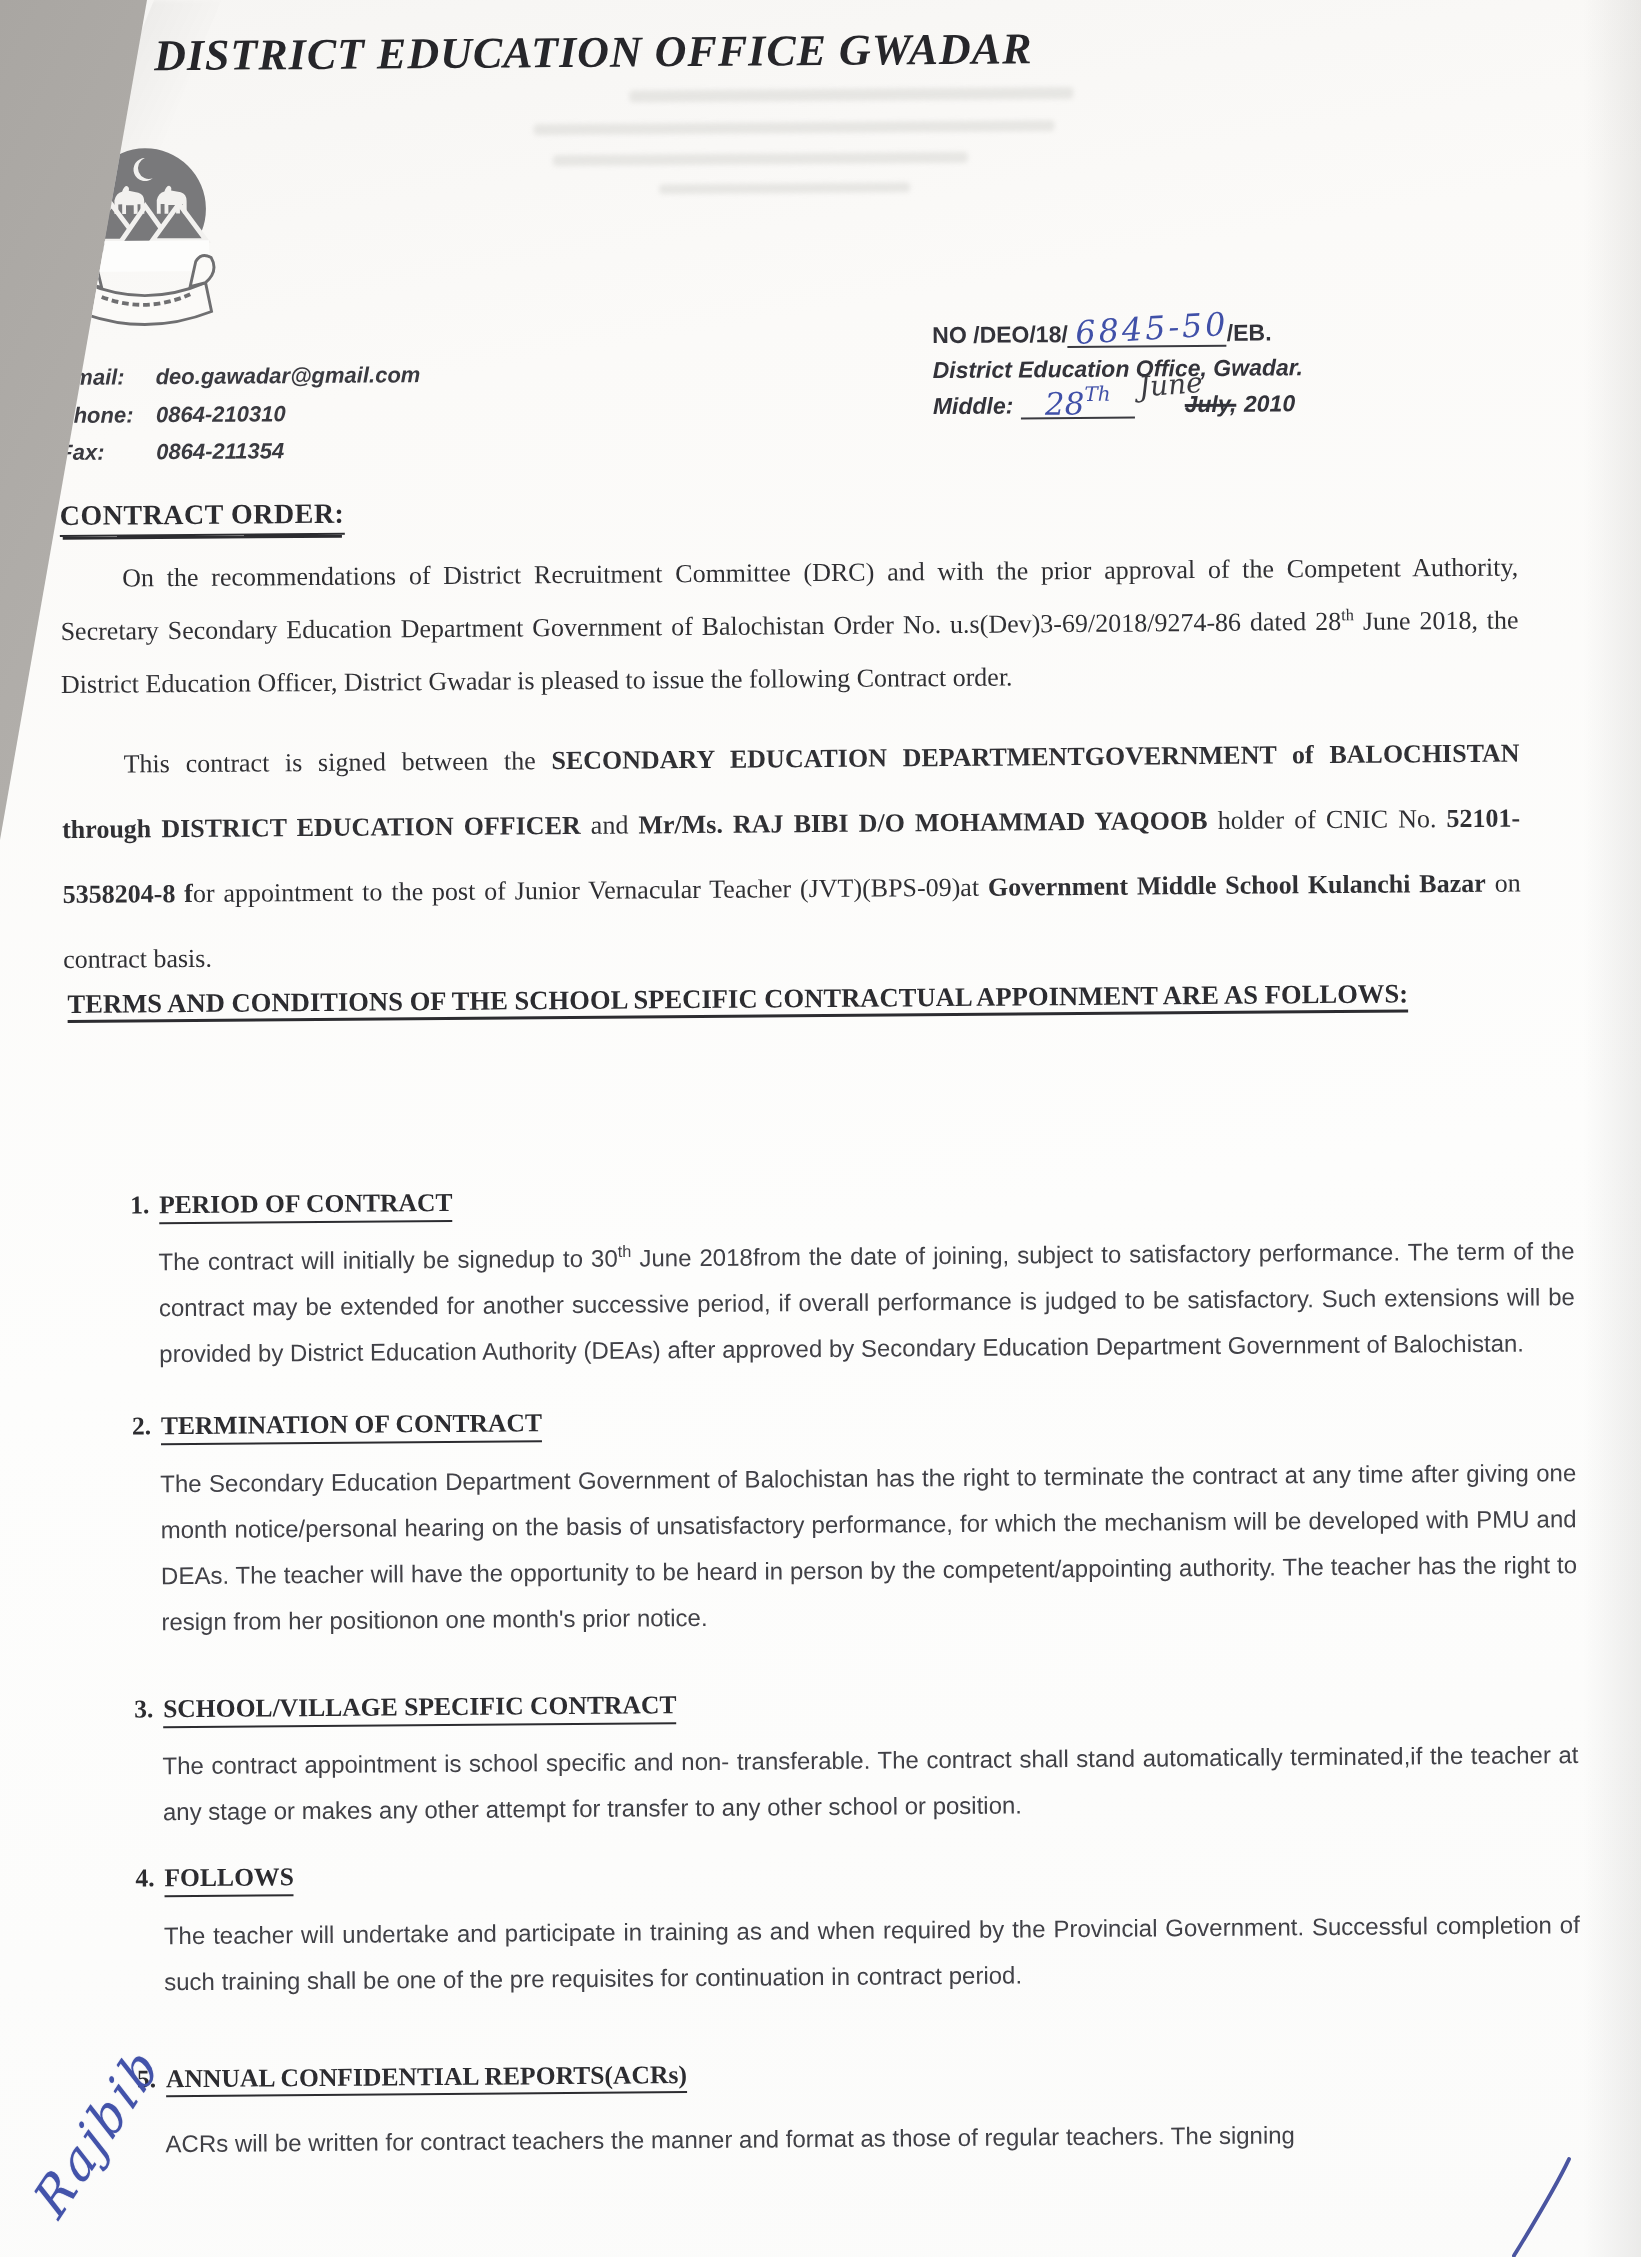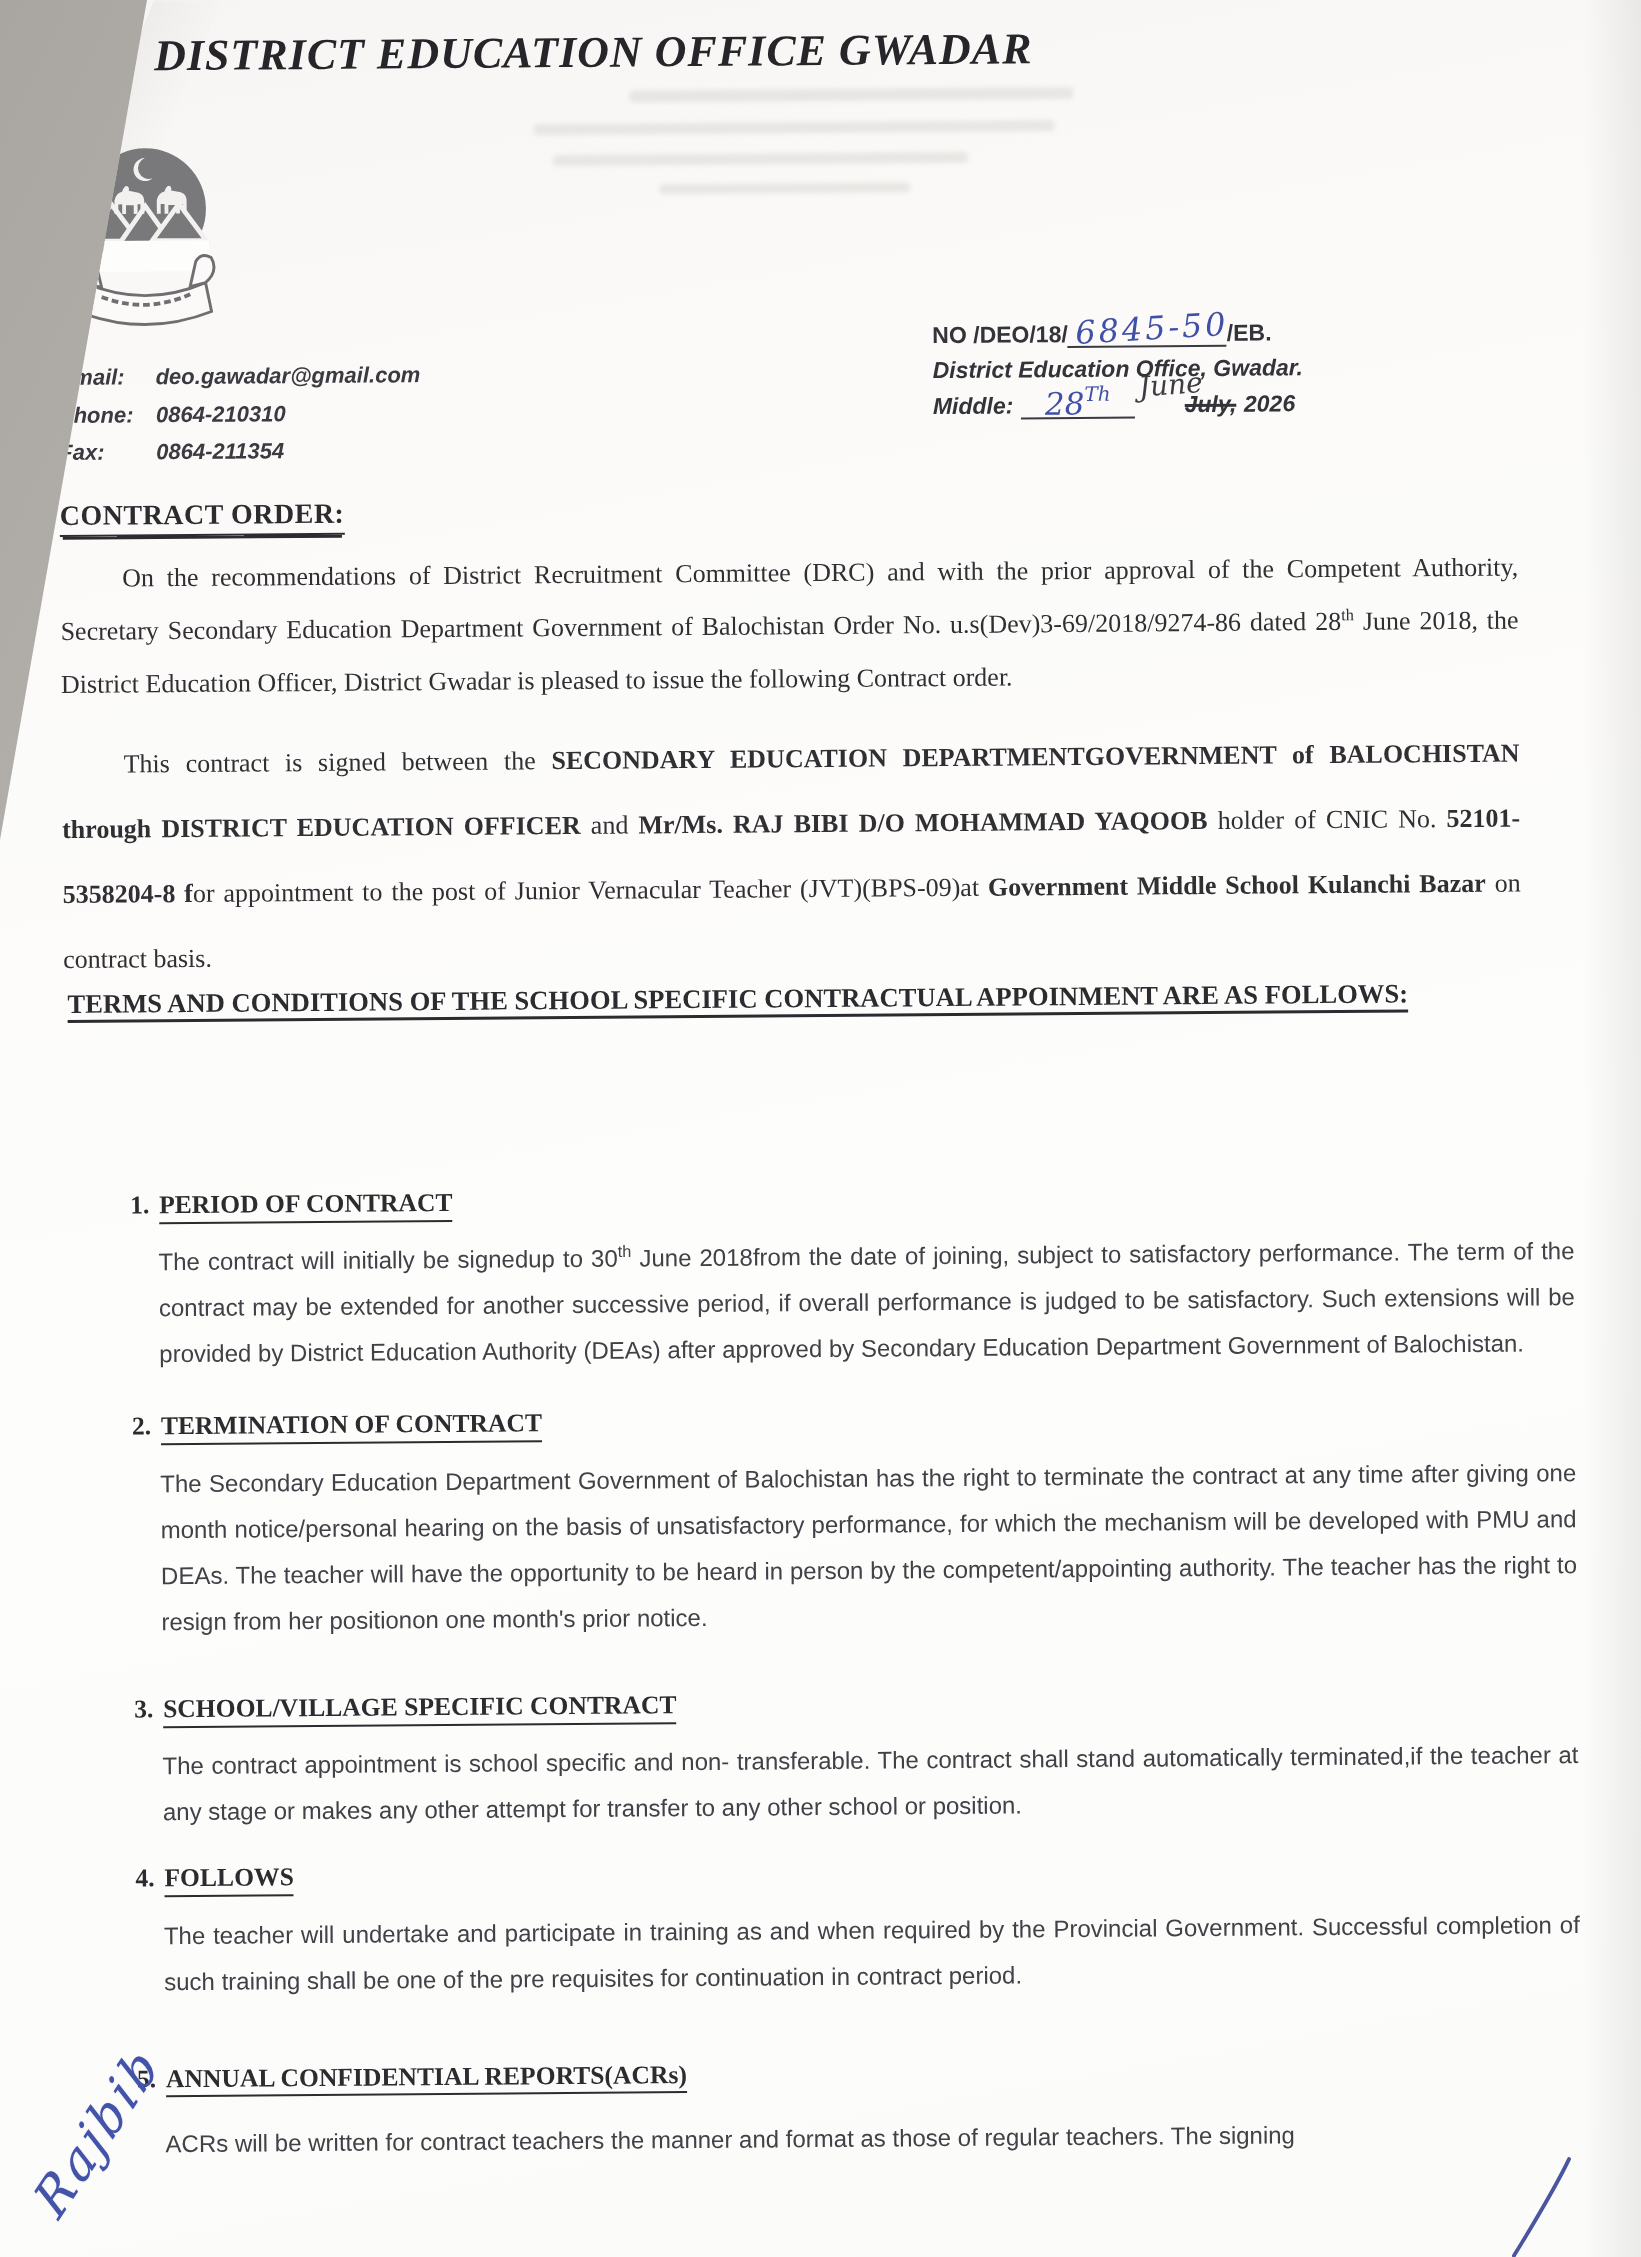--- a/index.html
+++ b/index.html
@@ -184,7 +184,7 @@
           <span class="hw-month">June</span>
           <span class="struck">July,</span>
         </span>
-        <span style="margin-left:7.7px;">2026</span>
+        <span style="margin-left:7.7px;">2010</span>
       </div>
     </div>
 

